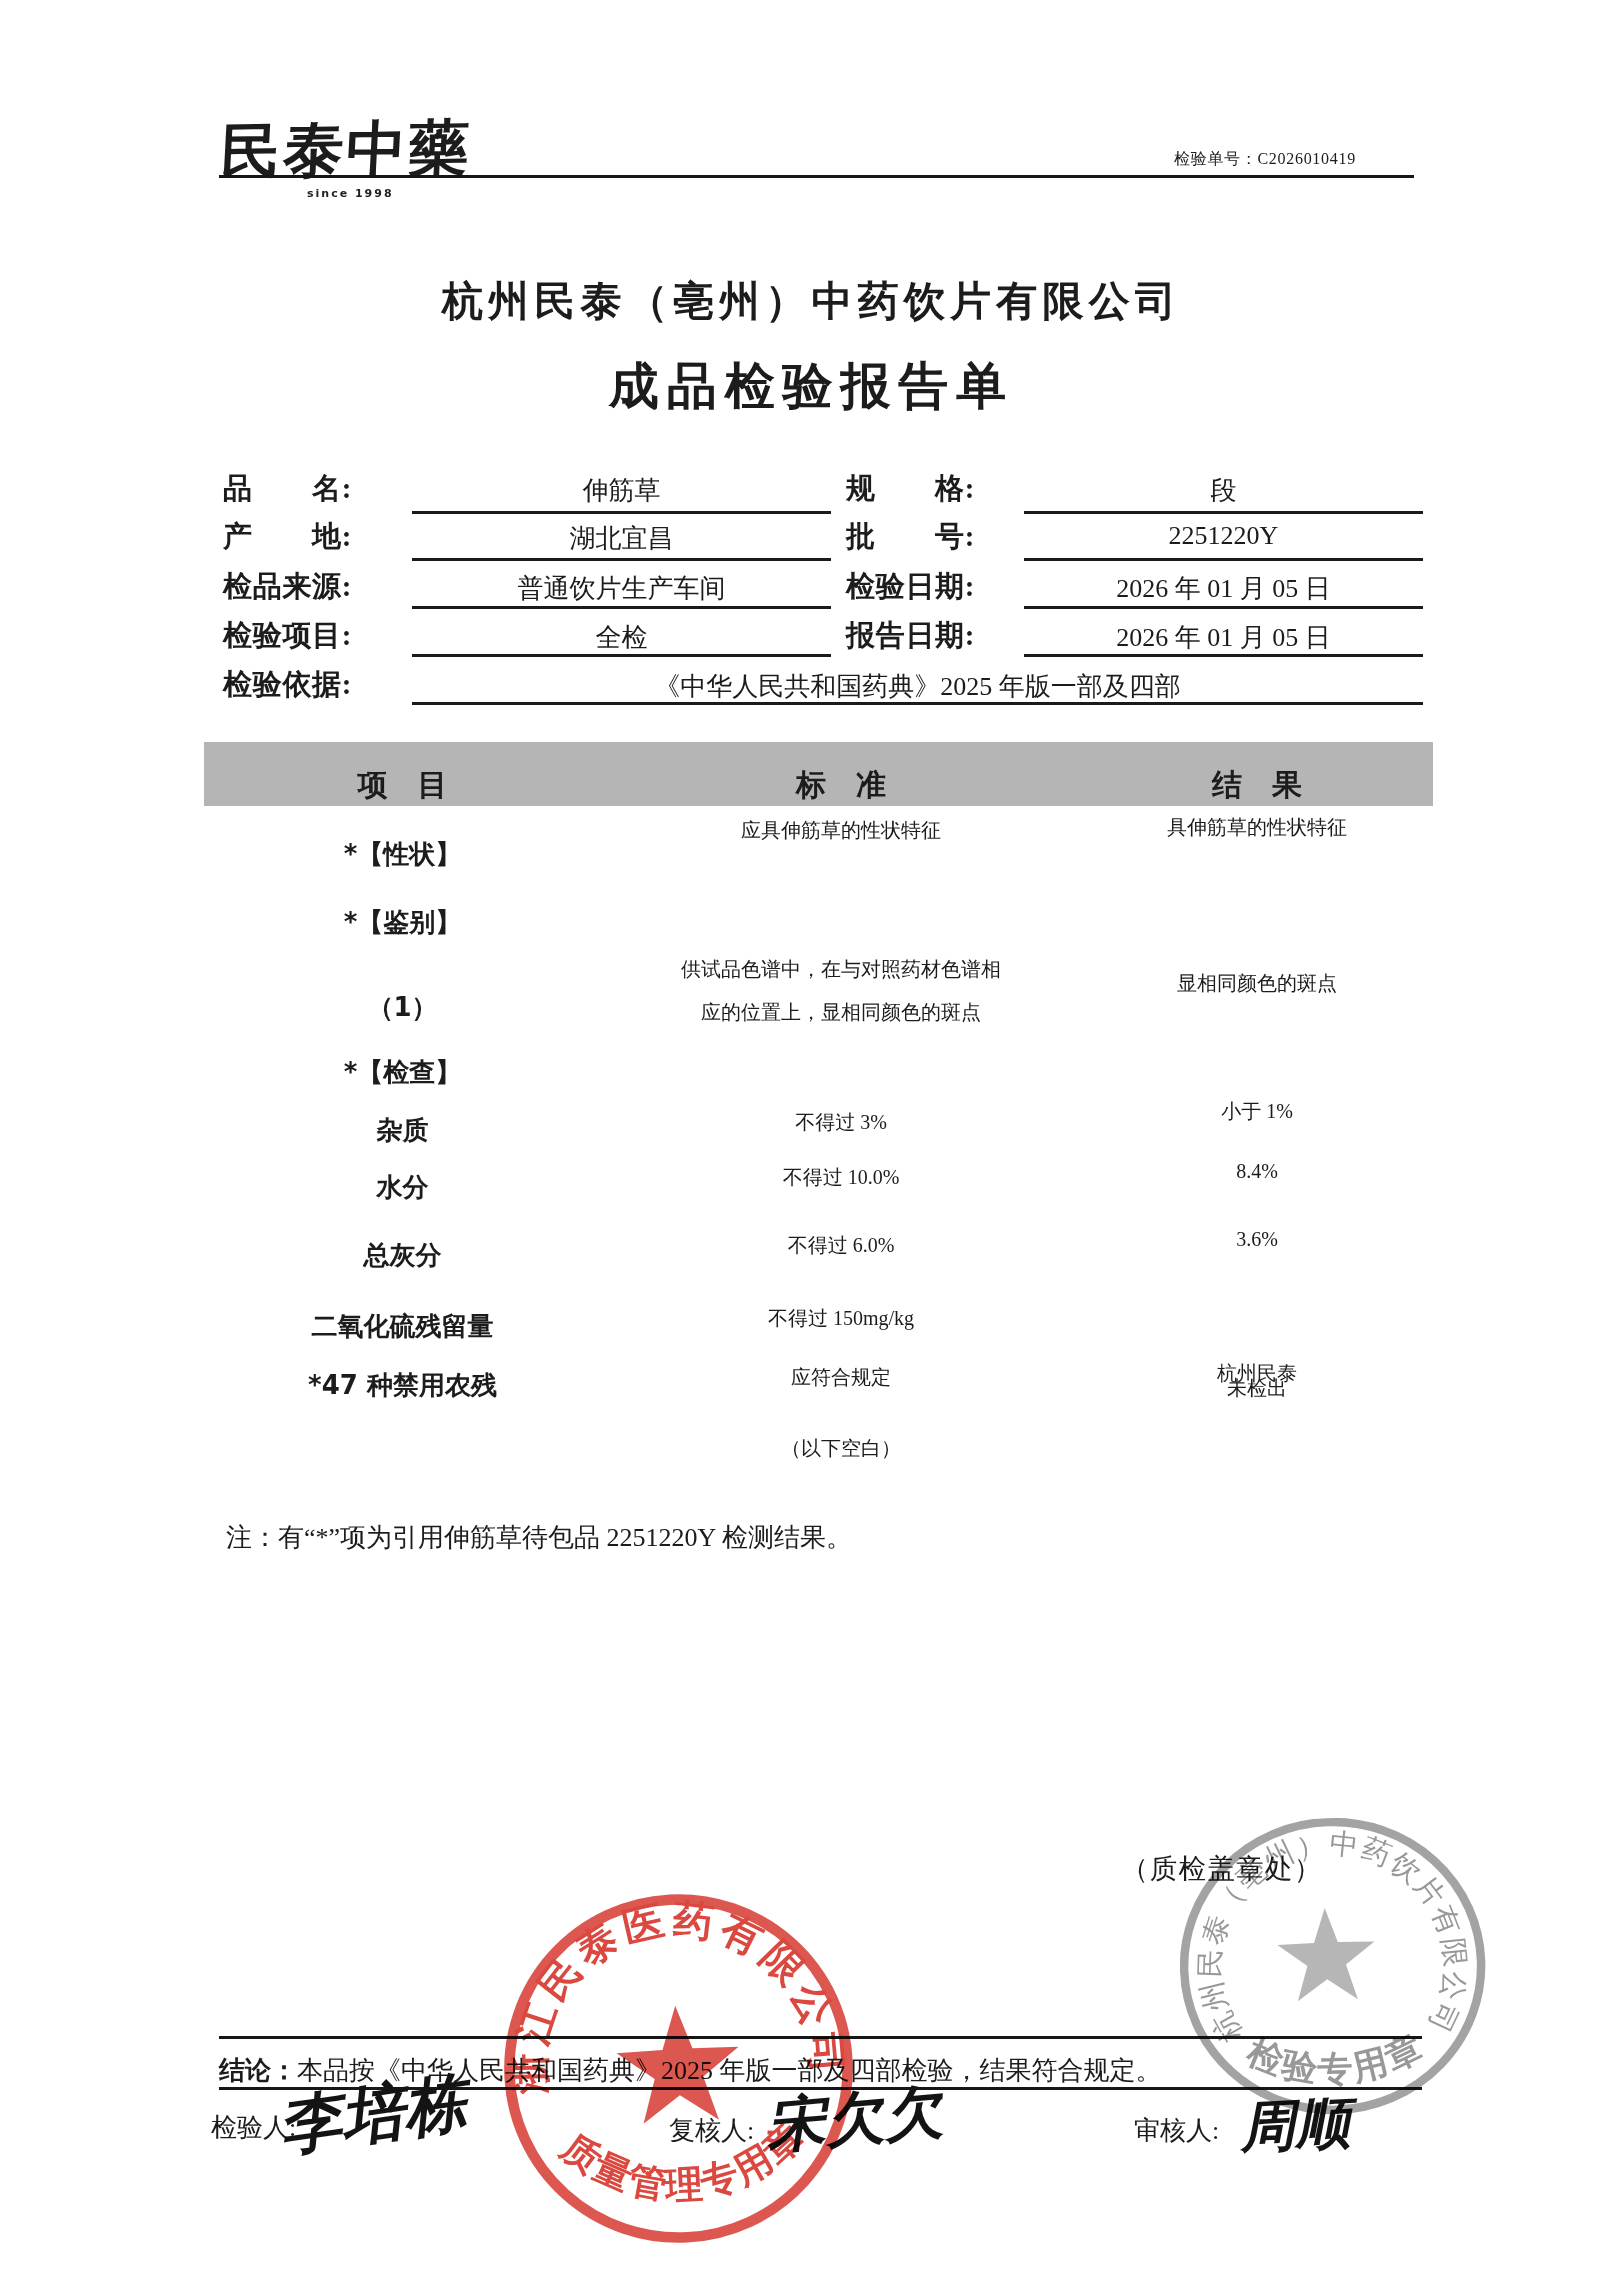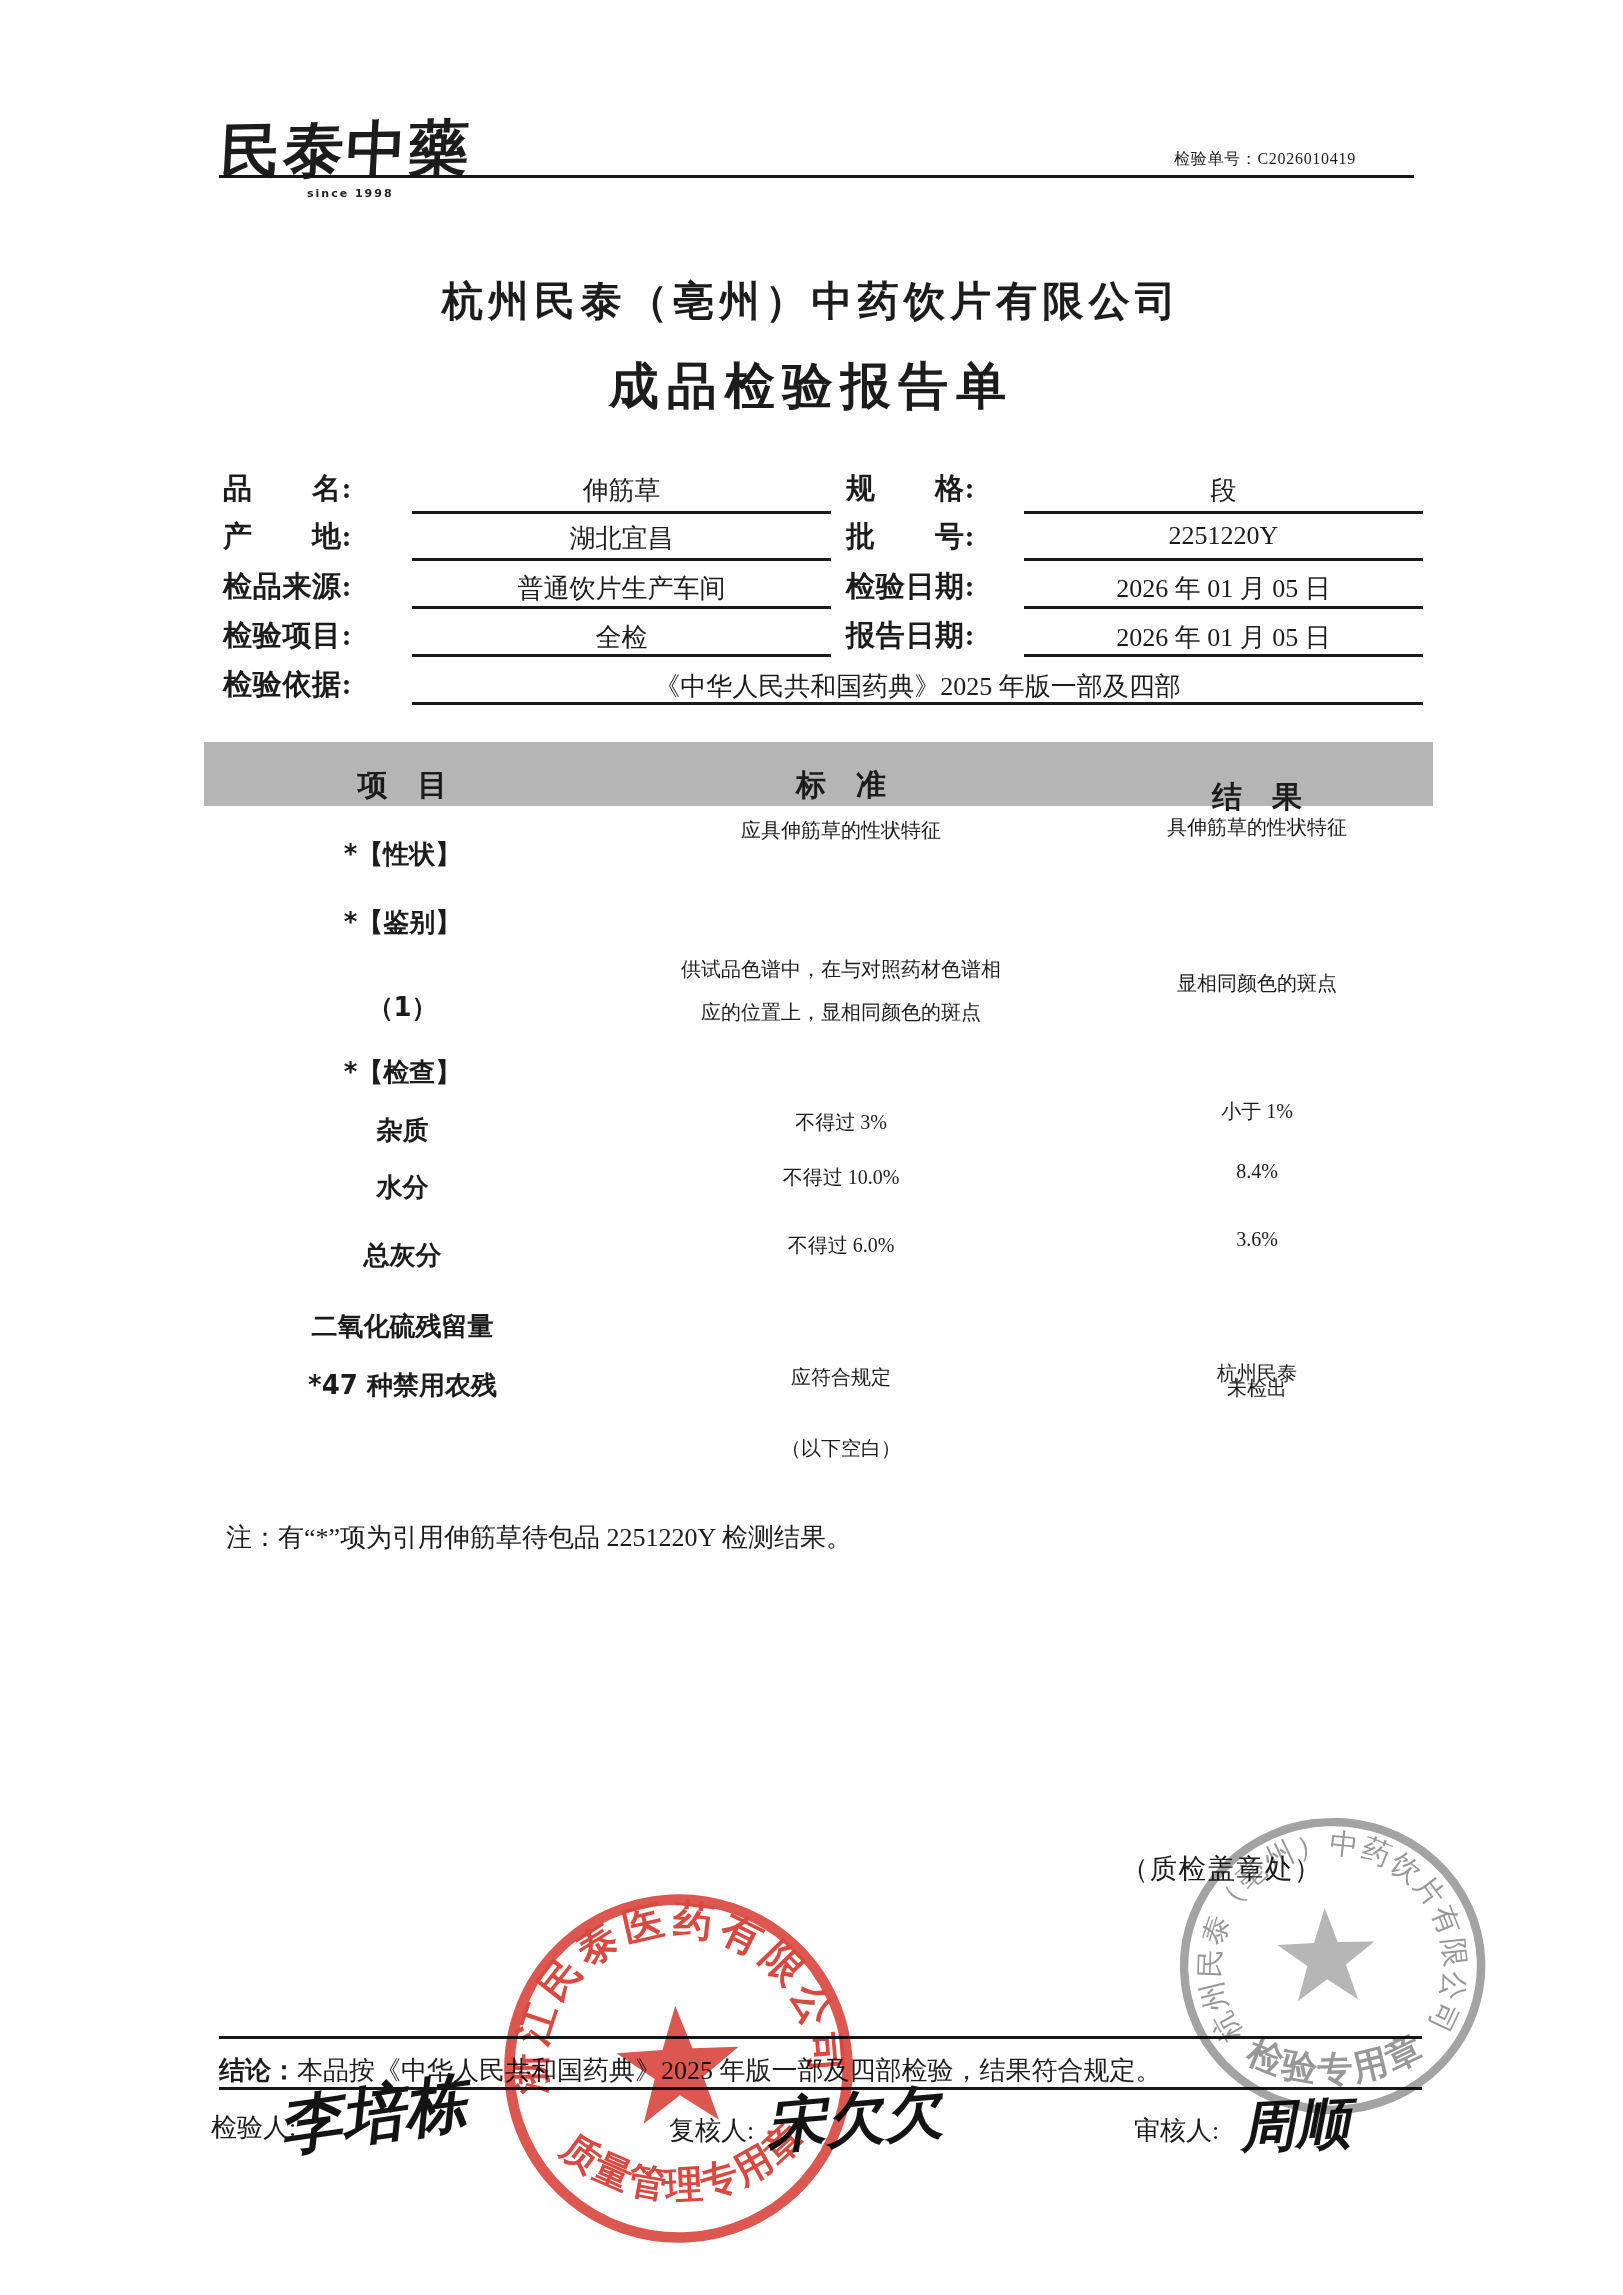--- a/index.html
+++ b/index.html
@@ -83,7 +83,7 @@
   <div class="abs gray-bar"></div>
   <div class="abs th" style="left:216px;top:765px;width:373px;">项　目</div>
   <div class="abs th" style="left:625px;top:765px;width:432px;">标　准</div>
-  <div class="abs th" style="left:1067px;top:765px;width:380px;margin-top:12px;">结　果</div>
+  <div class="abs th" style="left:1067px;top:765px;width:380px;">结　果</div>
 
   <div class="abs item" style="left:216px;top:837px;width:373px;">*【性状】</div>
   <div class="abs std" style="left:625px;top:817px;width:432px;">应具伸筋草的性状特征</div>

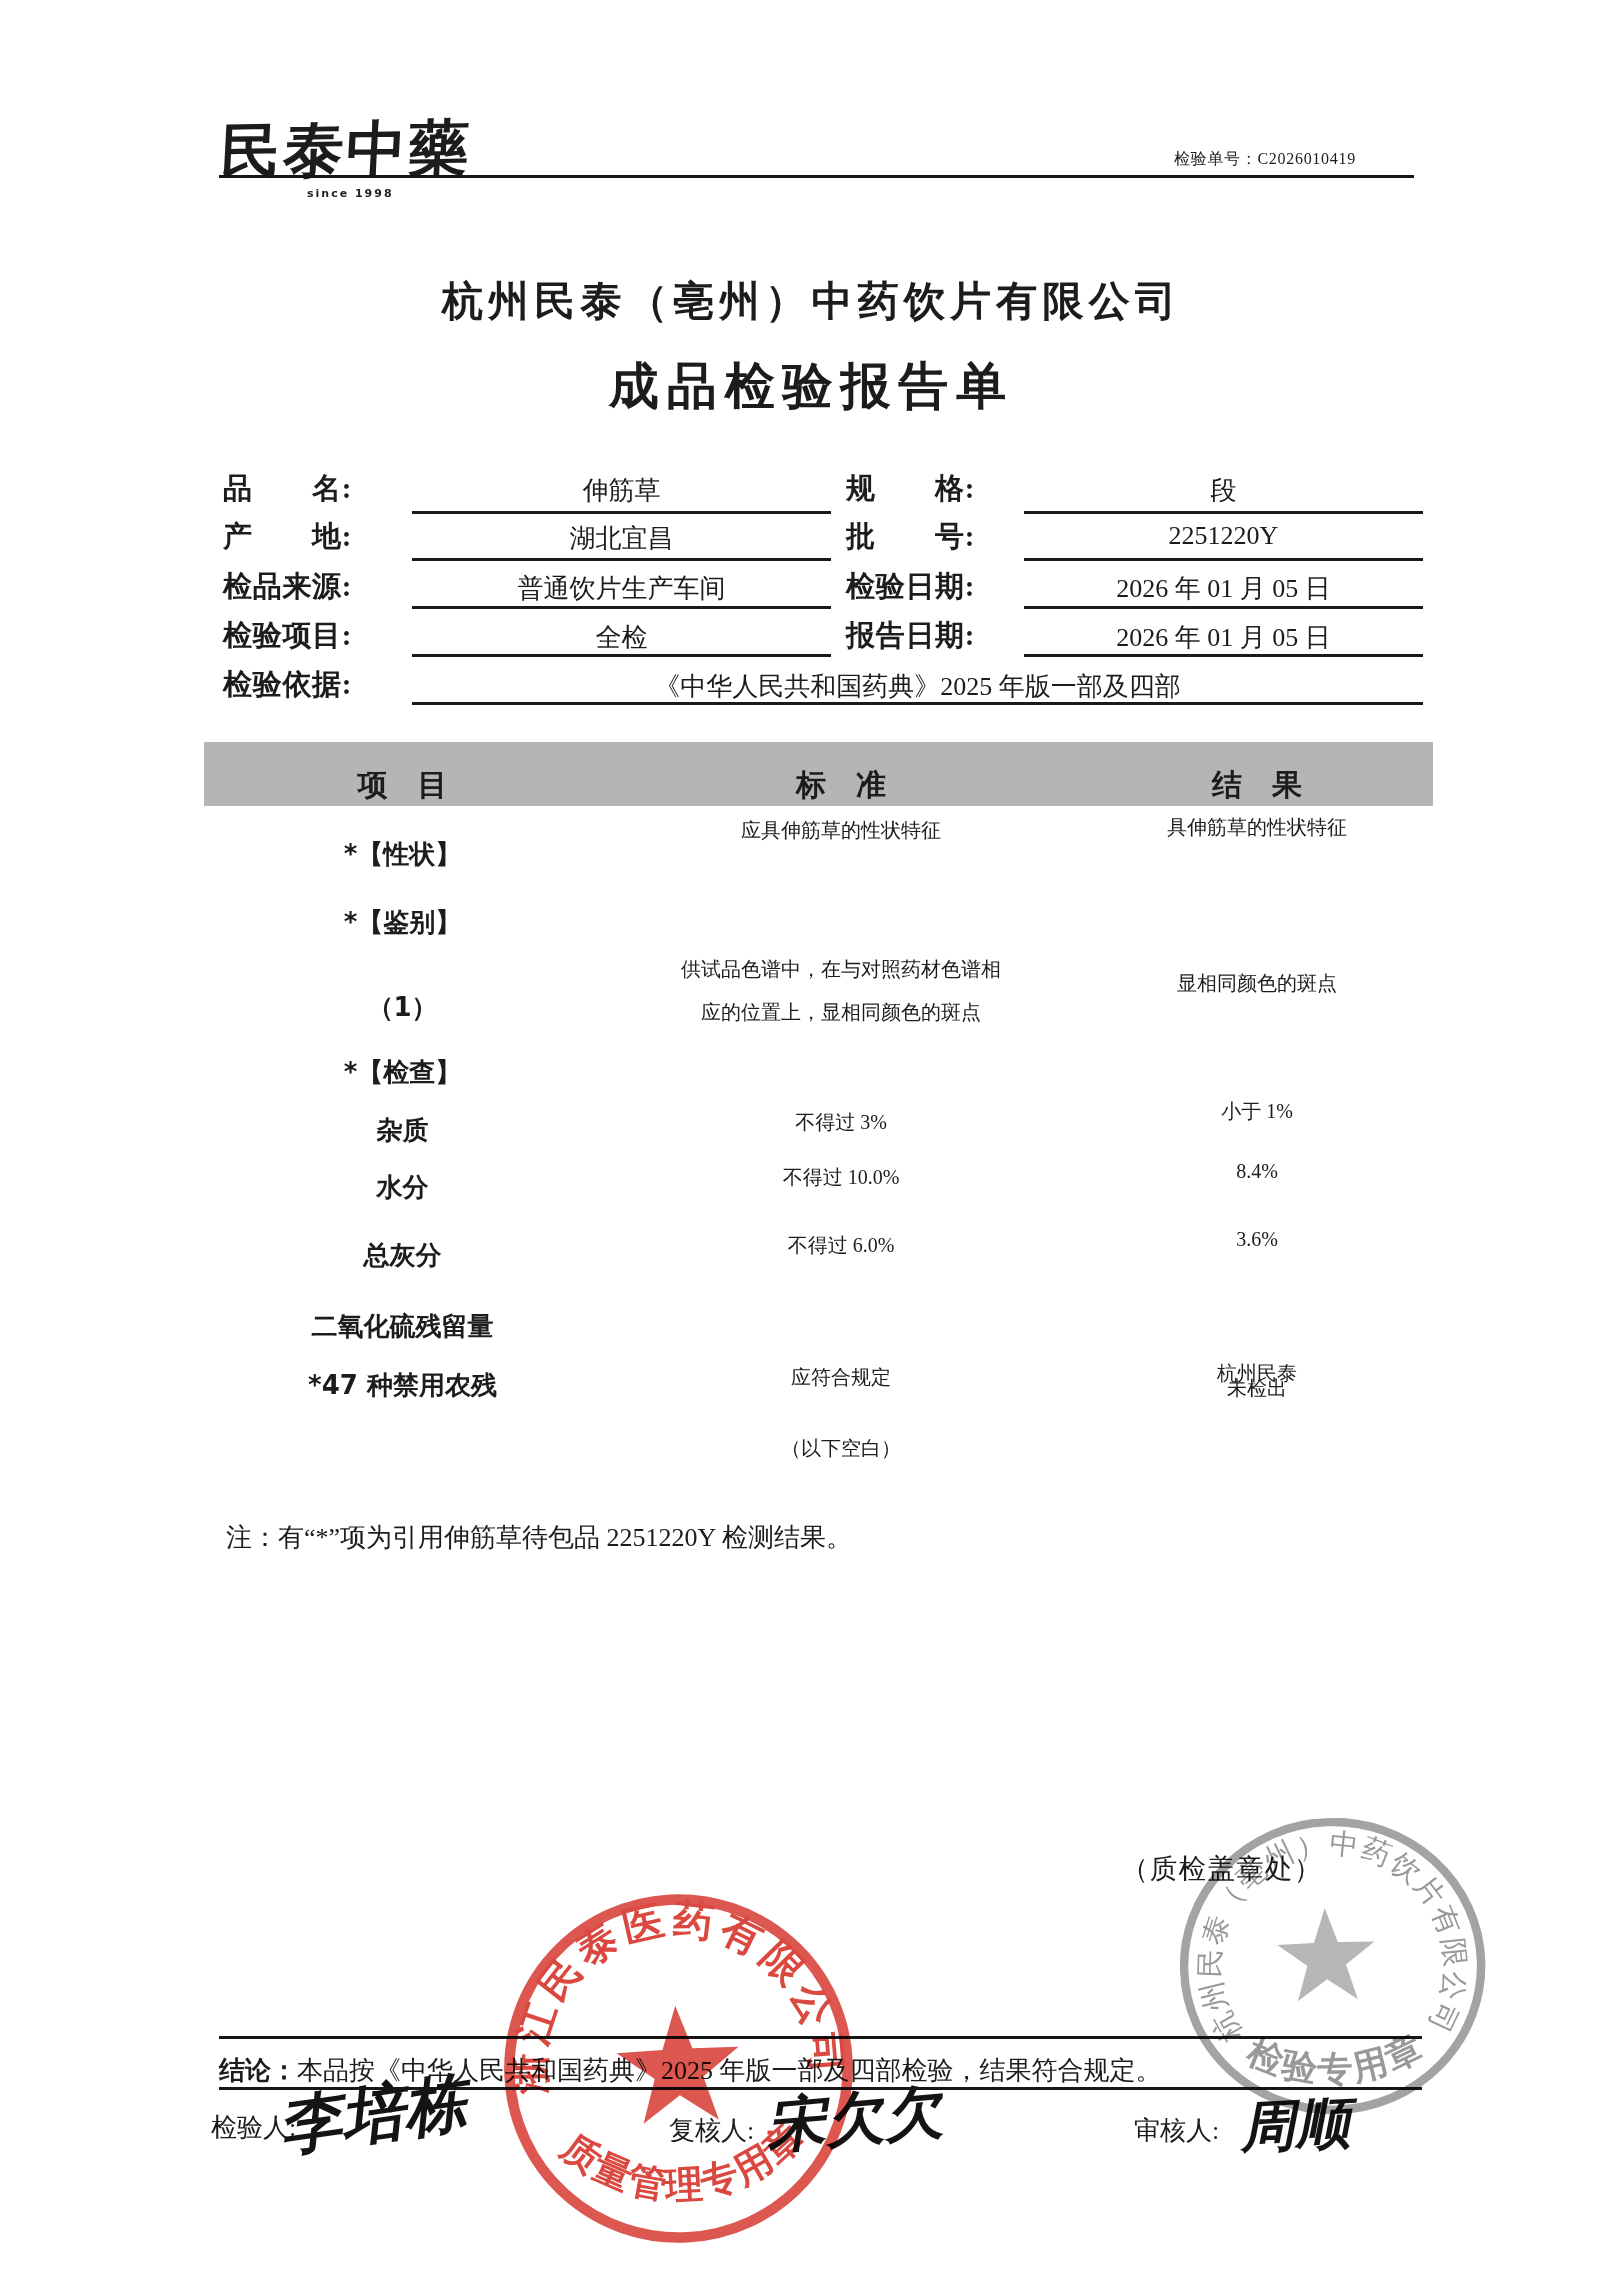--- a/index.html
+++ b/index.html
@@ -113,6 +113,7 @@
   <div class="abs res" style="left:1067px;top:1228px;width:380px;">3.6%</div>
 
   <div class="abs item" style="left:216px;top:1309px;width:373px;">二氧化硫残留量</div>
+  <div class="abs std" style="left:625px;top:1305px;width:432px;">不得过 150mg/kg</div>
   <div class="abs res" style="left:1067px;top:1375px;width:380px;">未检出</div>
 
   <div class="abs item" style="left:216px;top:1368px;width:373px;">*47 种禁用农残</div>

